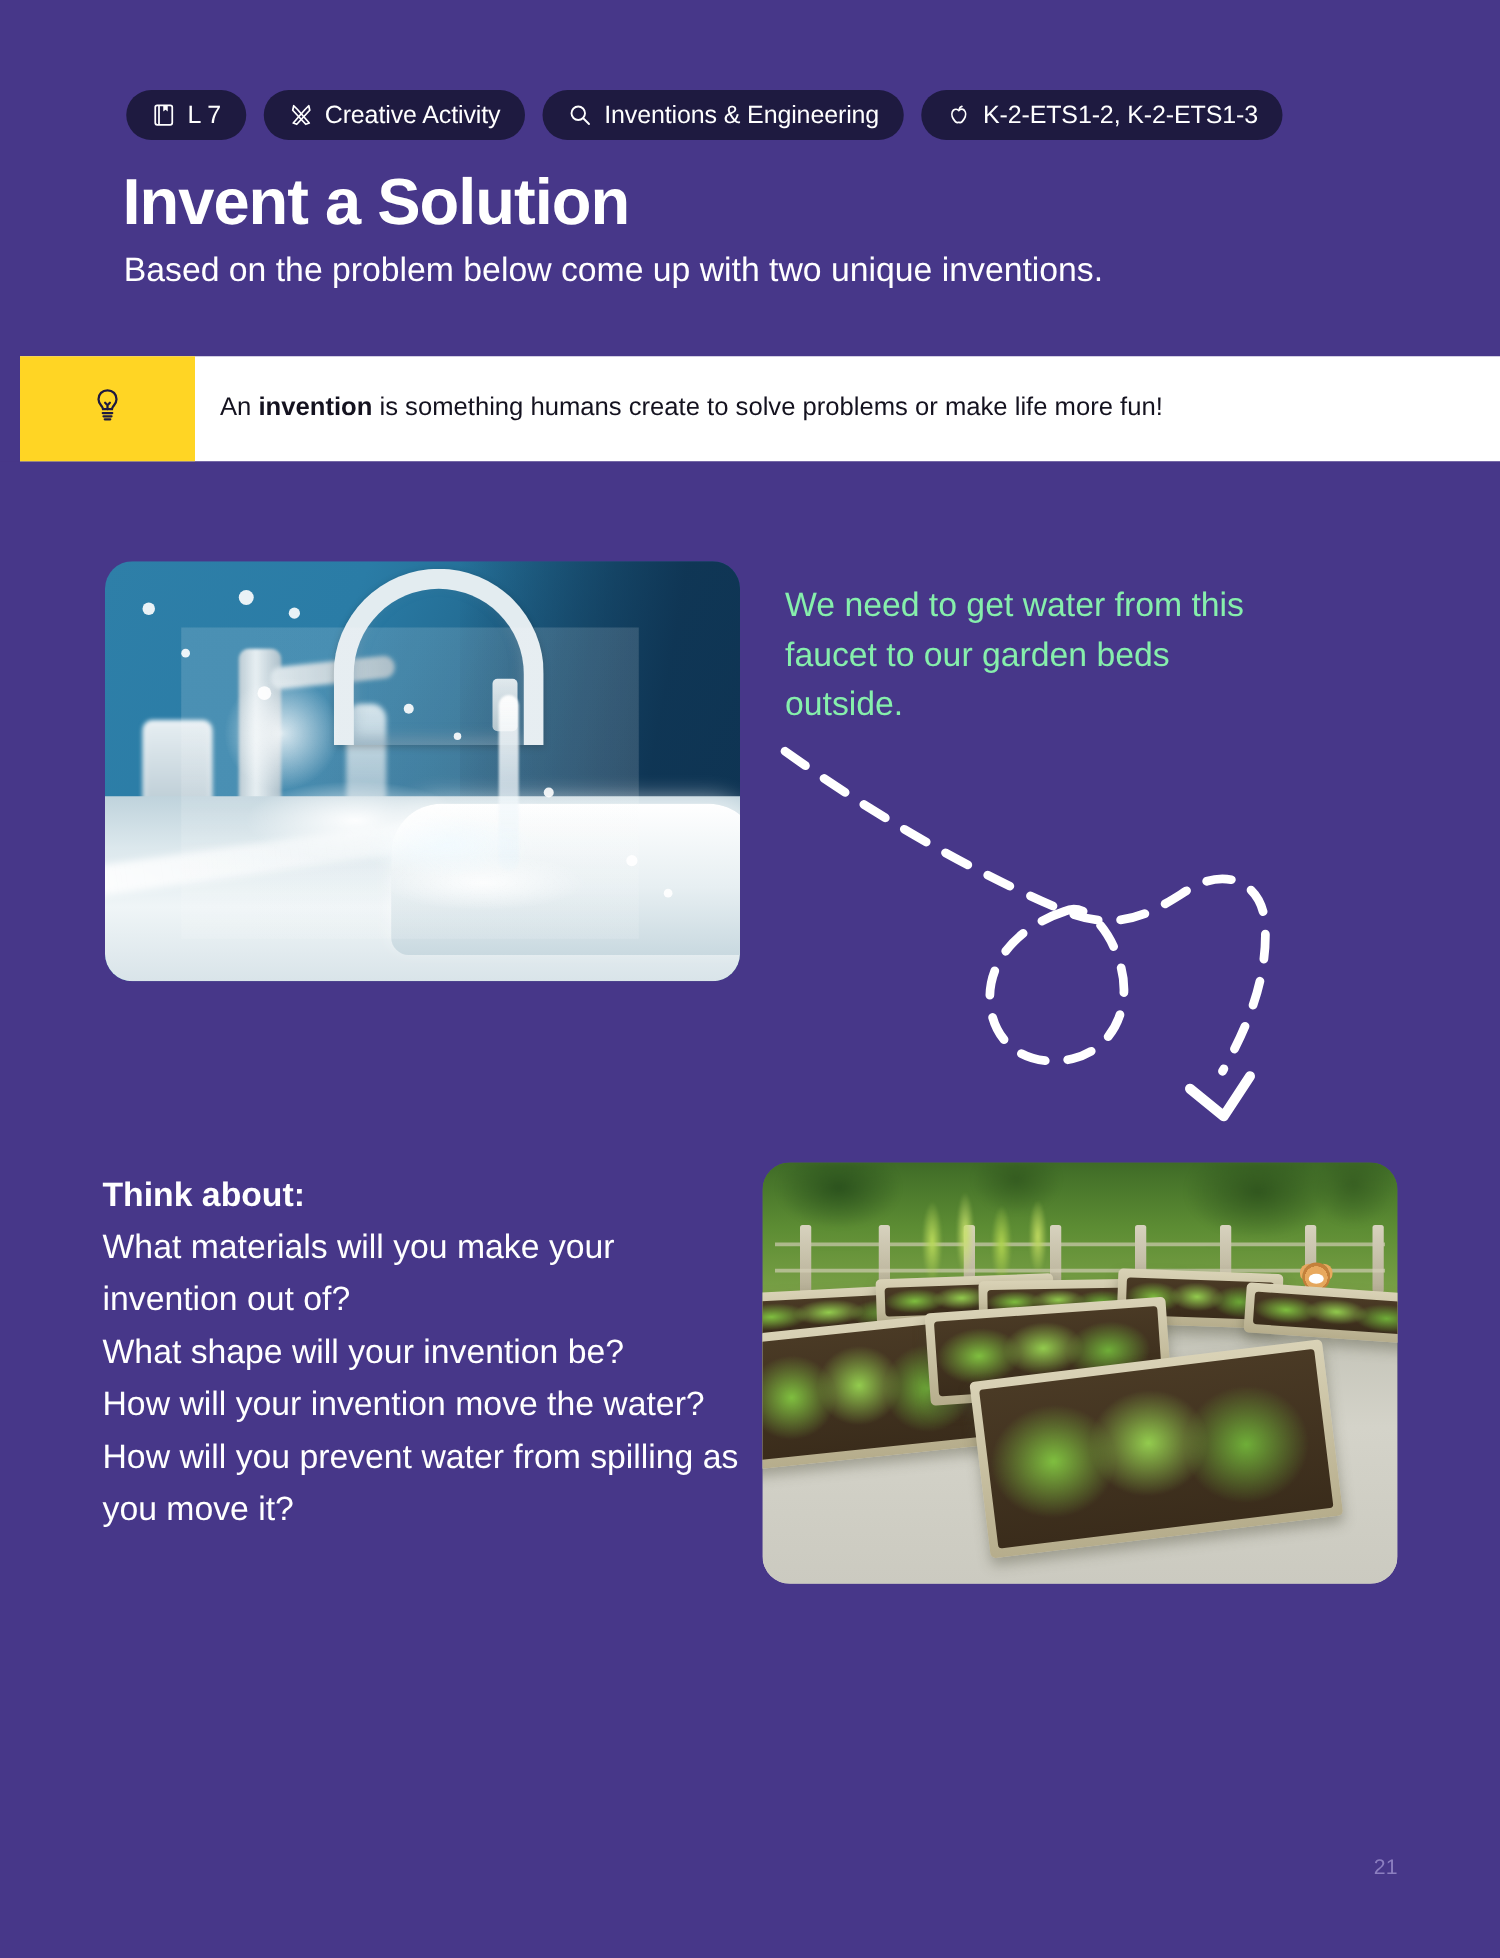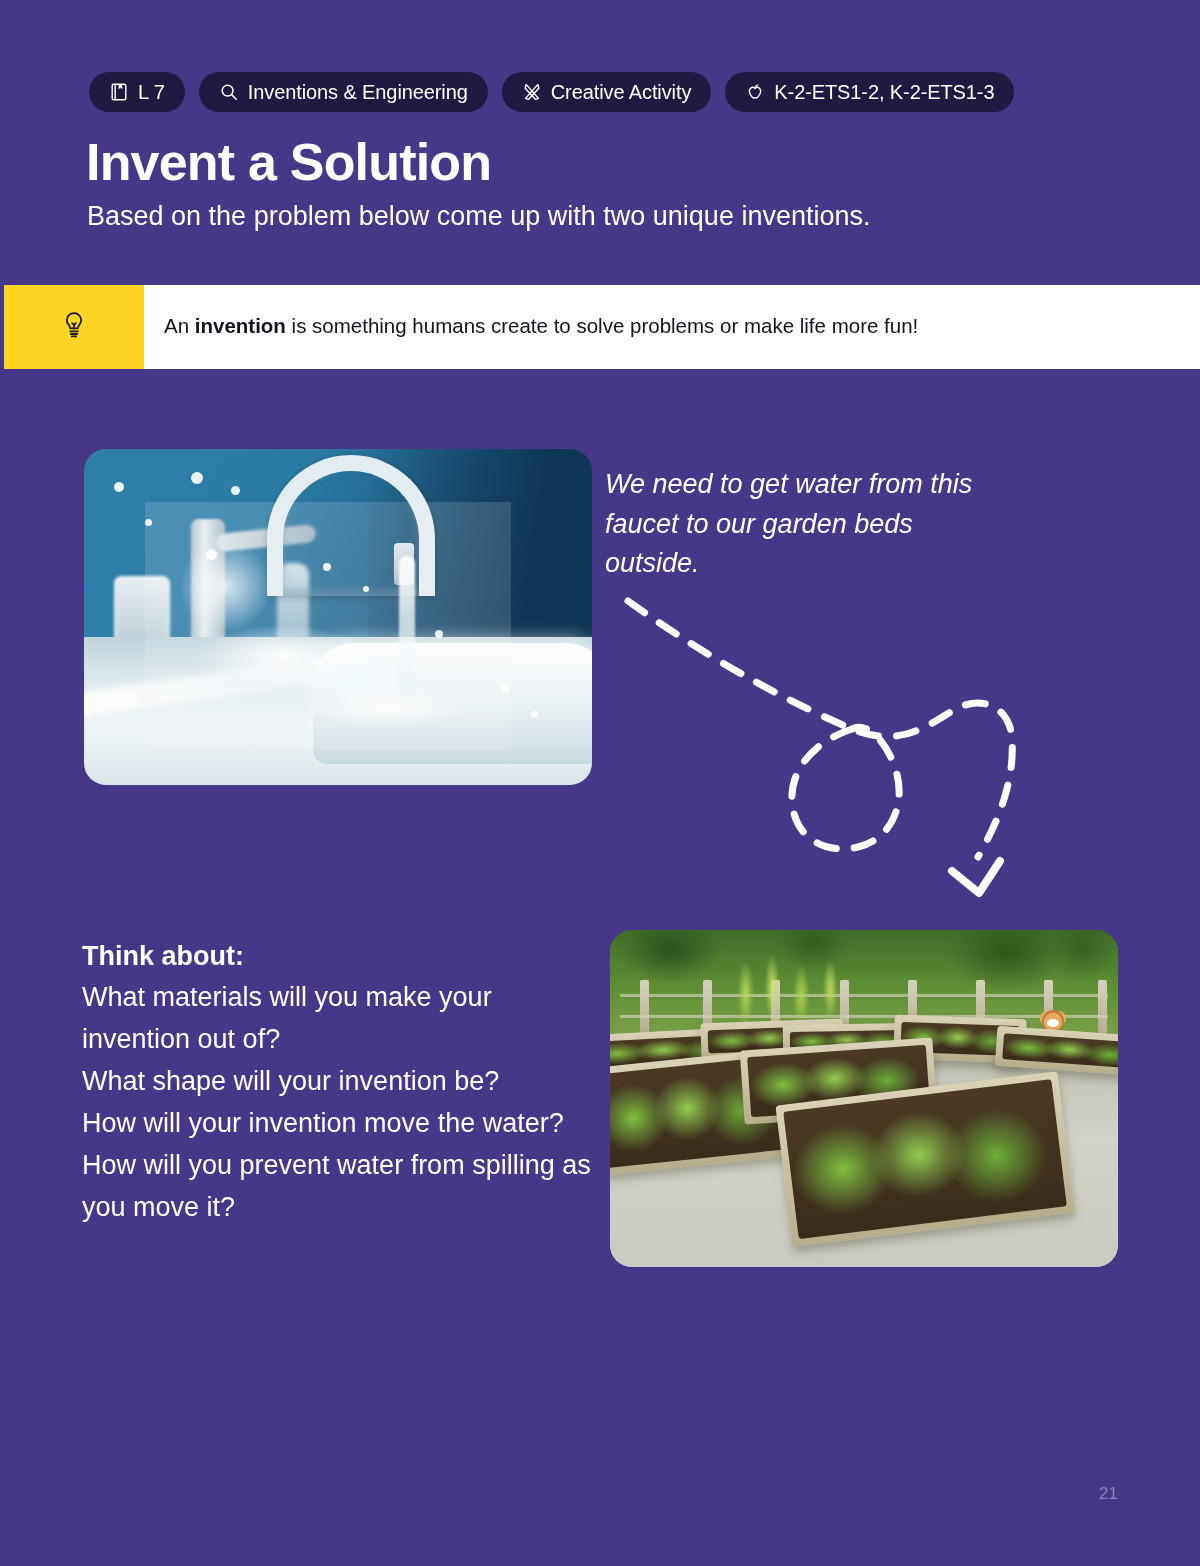--- a/index.html
+++ b/index.html
@@ -18,7 +18,7 @@
   
   .header {
     background: #473789;
-    padding: 72px 0 0 4px;
+    padding: 72px 0 0 16px;
     position: relative;
   }
   .pill-row {

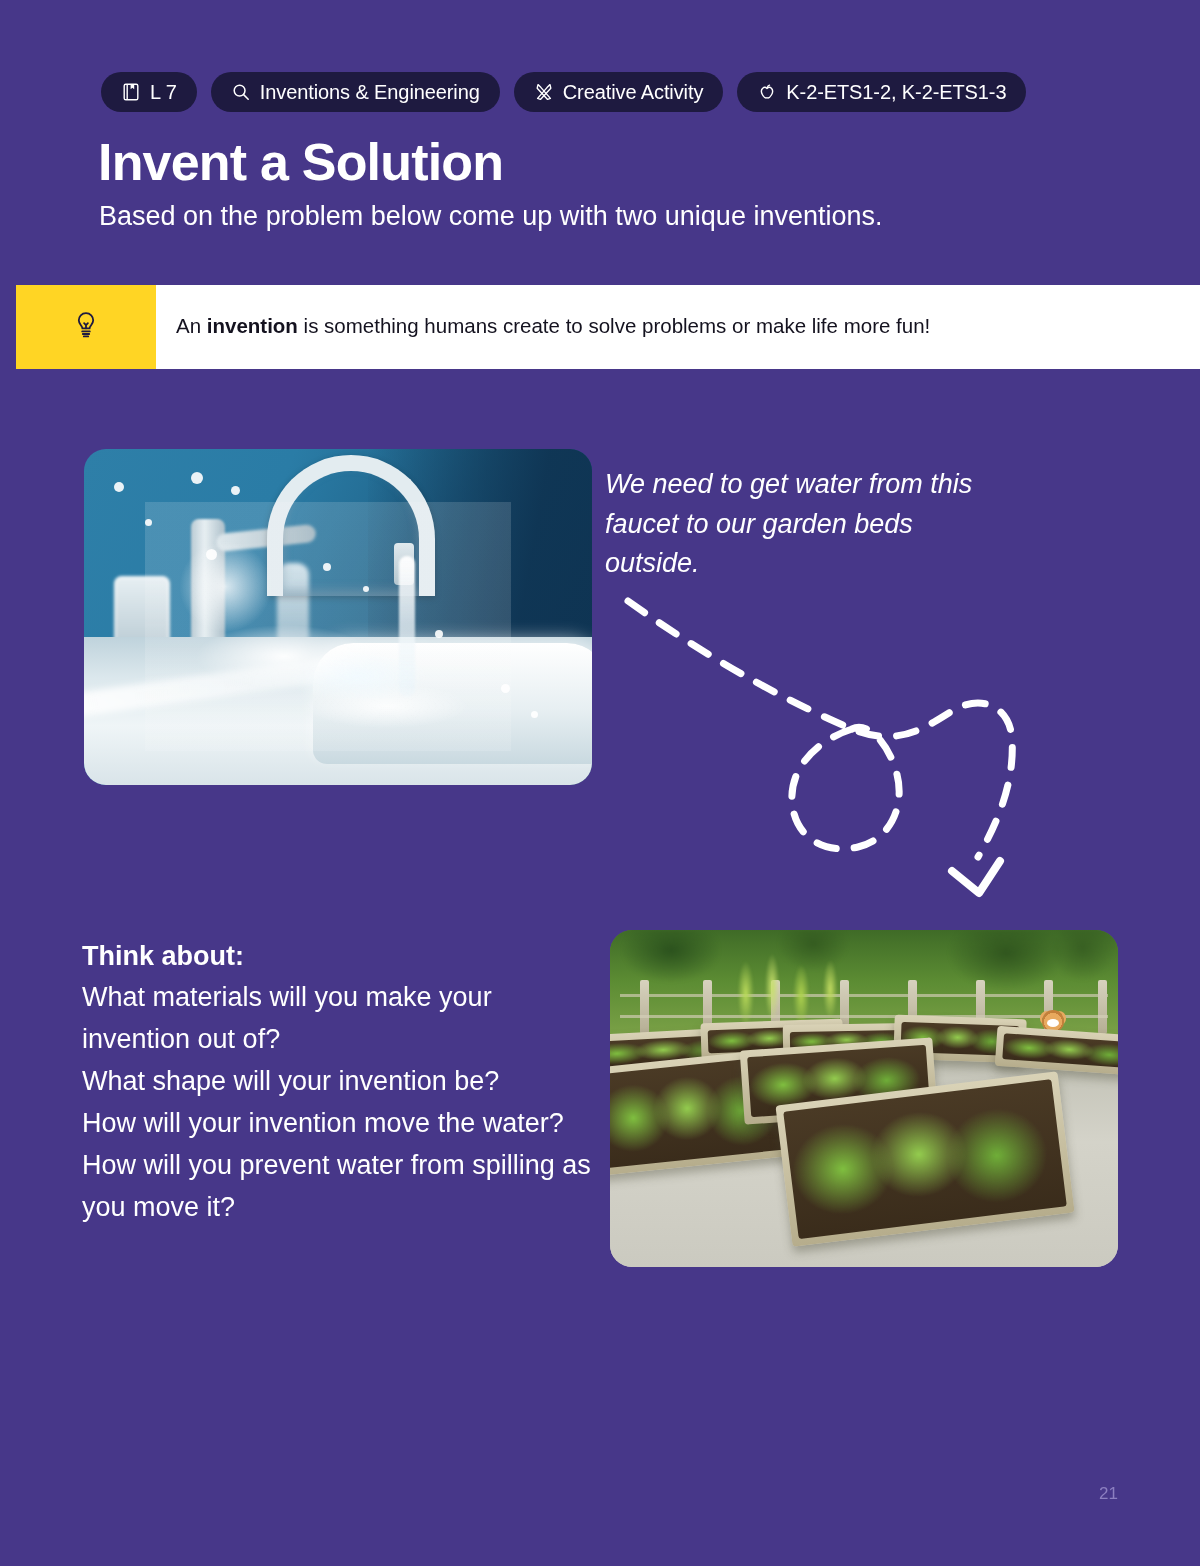--- a/index.html
+++ b/index.html
@@ -306,22 +306,22 @@
 
     <div class="pill">
       <span class="pill-icon">
+        <svg viewBox="0 0 20 20" width="20" height="20" fill="none" stroke="#FFFFFF" stroke-width="1.4" stroke-linejoin="round">
+          <path d="M4 2.6 L7 5.6 L16.4 16.4 L13.6 17.4 L3.2 6.2 Z"></path>
+          <path d="M16 2.6 L13 5.6 L3.6 16.4 L6.4 17.4 L16.8 6.2 Z"></path>
+        </svg>
+      </span>
+      <span class="pill-label">Creative Activity</span>
+    </div>
+
+    <div class="pill">
+      <span class="pill-icon">
         <svg viewBox="0 0 20 20" width="20" height="20" fill="none" stroke="#FFFFFF" stroke-width="1.5">
           <circle cx="8.6" cy="8.6" r="5.4"></circle>
           <path d="M12.6 12.6 L17.2 17.2" stroke-linecap="round"></path>
         </svg>
       </span>
       <span class="pill-label">Inventions &amp; Engineering</span>
-    </div>
-
-    <div class="pill">
-      <span class="pill-icon">
-        <svg viewBox="0 0 20 20" width="20" height="20" fill="none" stroke="#FFFFFF" stroke-width="1.4" stroke-linejoin="round">
-          <path d="M4 2.6 L7 5.6 L16.4 16.4 L13.6 17.4 L3.2 6.2 Z"></path>
-          <path d="M16 2.6 L13 5.6 L3.6 16.4 L6.4 17.4 L16.8 6.2 Z"></path>
-        </svg>
-      </span>
-      <span class="pill-label">Creative Activity</span>
     </div>
 
     <div class="pill">

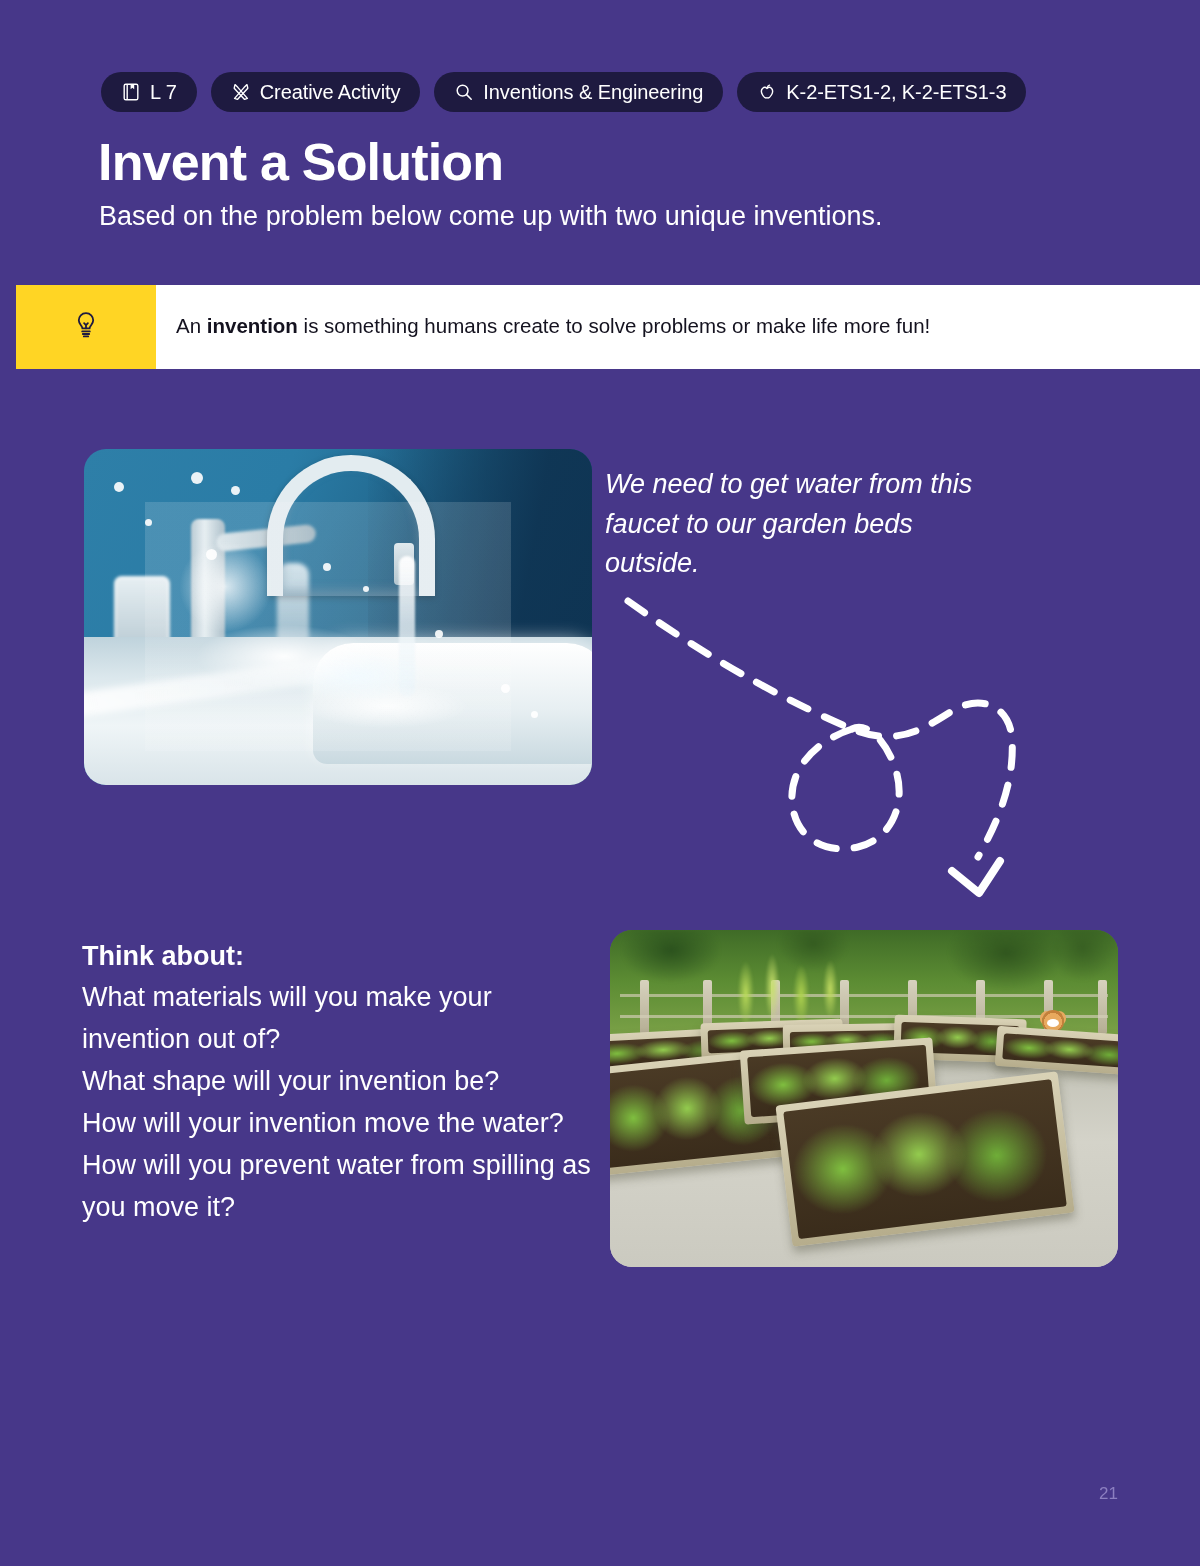--- a/index.html
+++ b/index.html
@@ -127,13 +127,12 @@
 
   .callout-text-block {
     position: absolute;
-    left: 605px;
+    left: 628px;
     top: 96px;
     width: 400px;
-    color: #ffffff;
+    color: #86efac;
     font-size: 27px;
     line-height: 1.48;
-    font-style: italic;
   }
 
   .arrow-svg {

